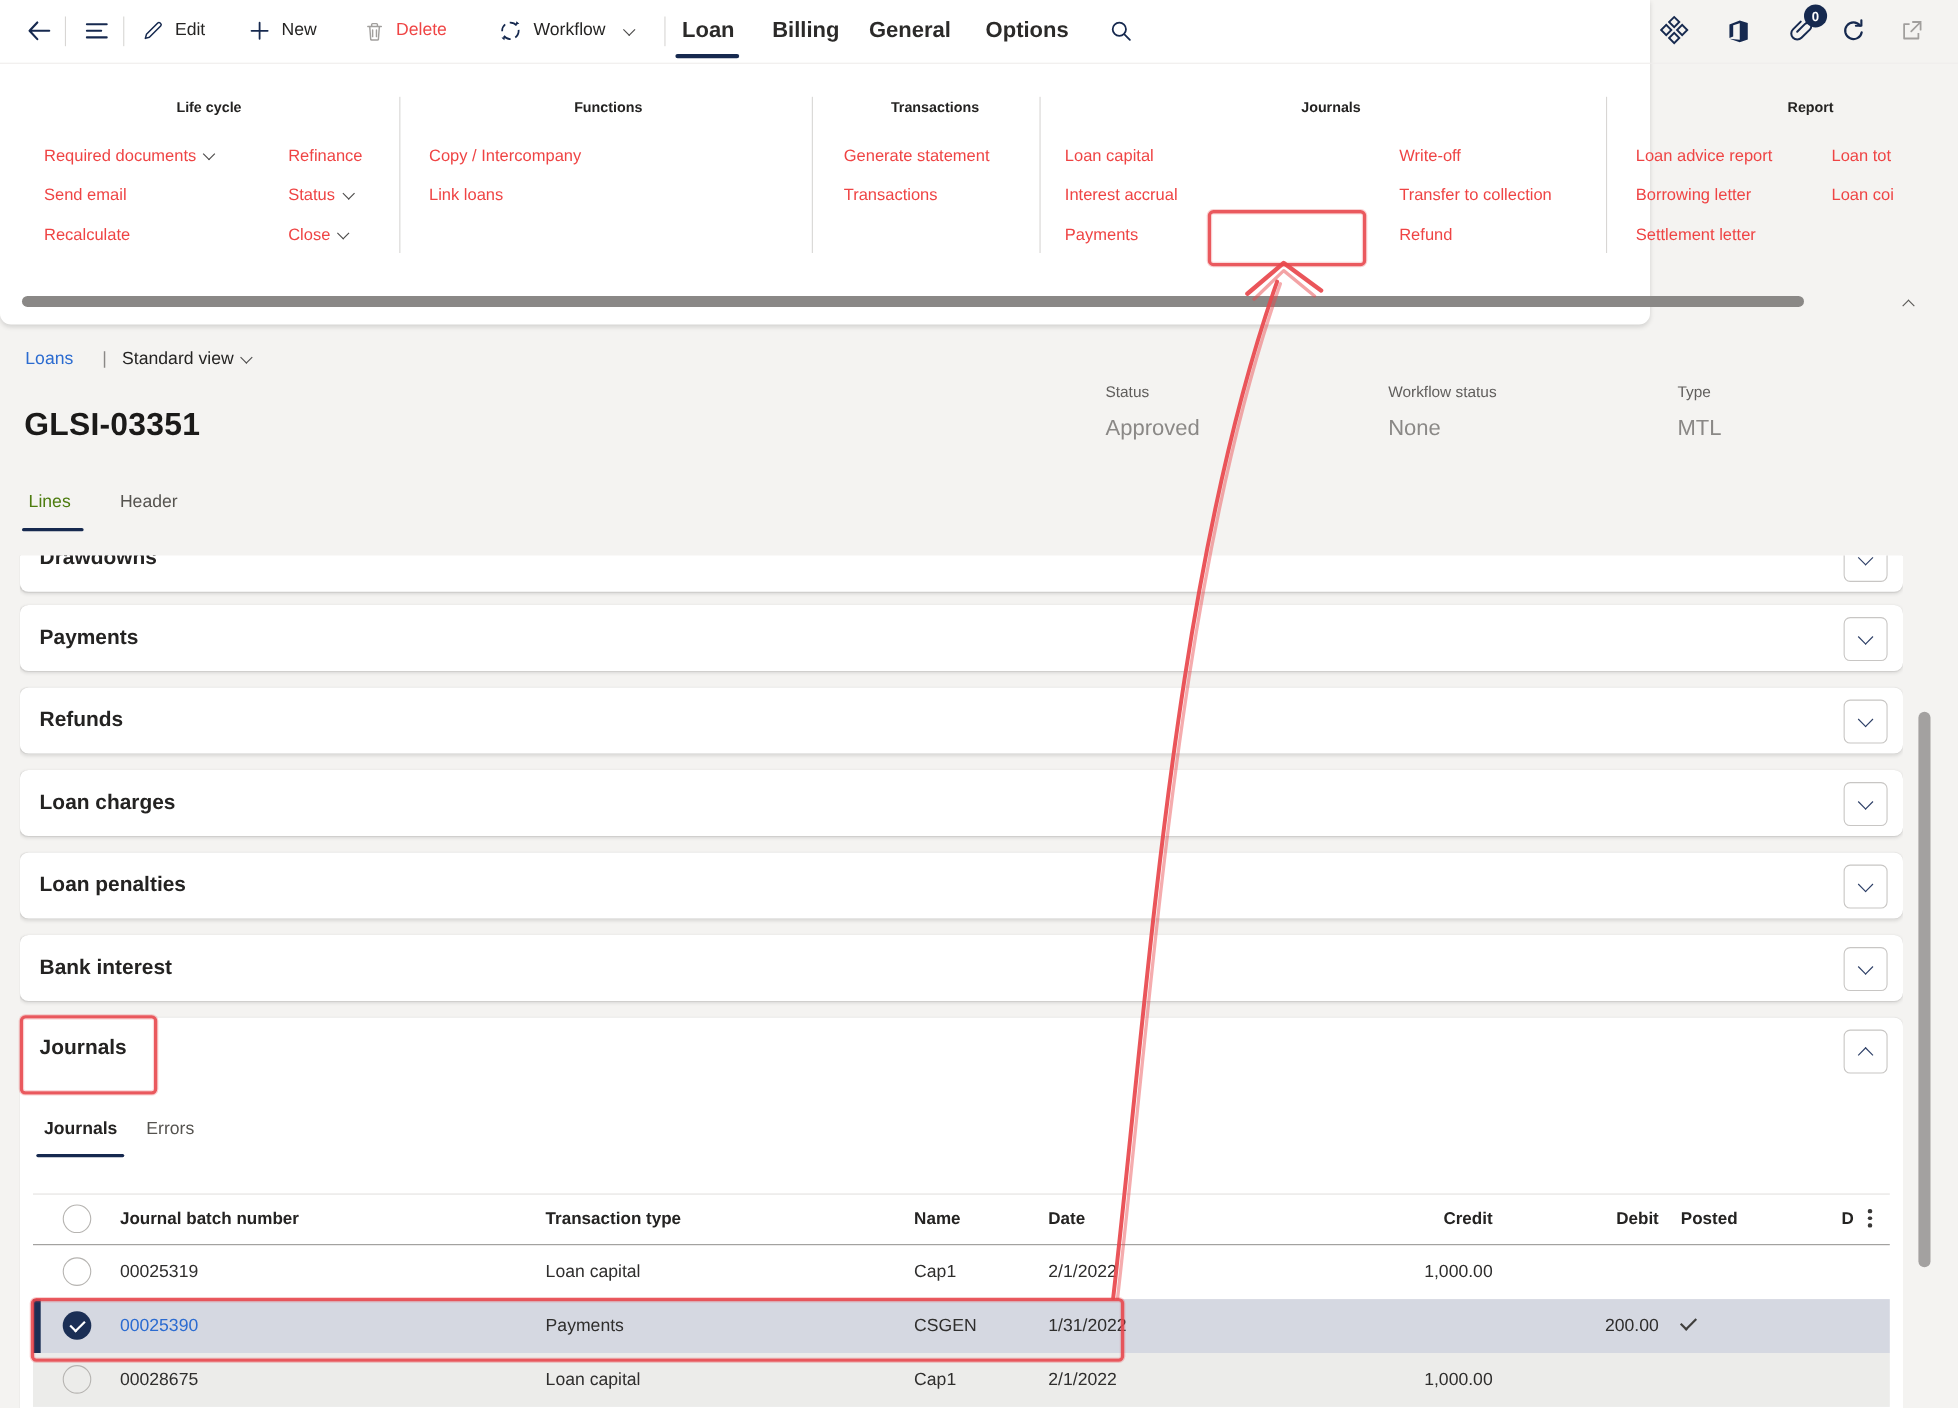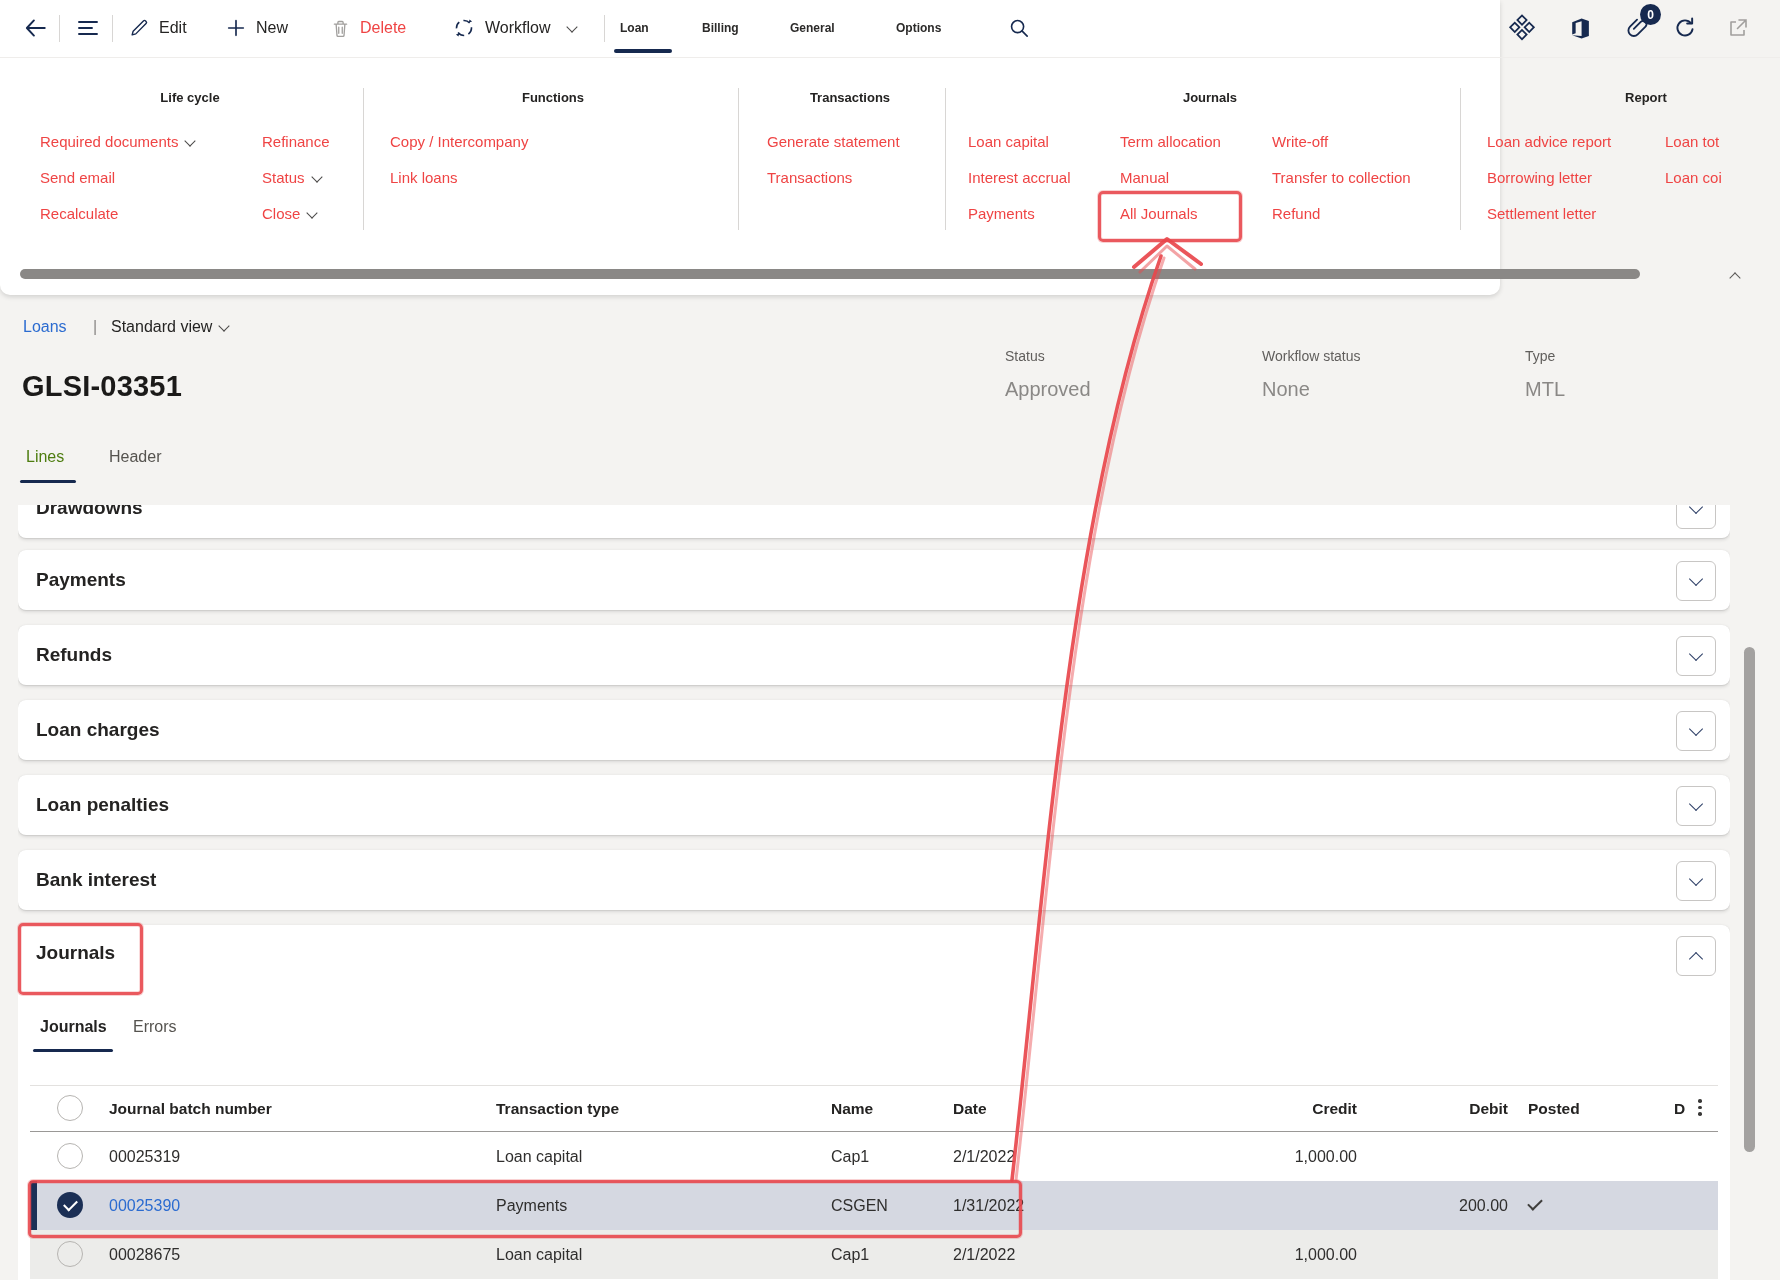--- a/index.html
+++ b/index.html
@@ -14,7 +14,7 @@
     font-size:16px;color:#252423;cursor:default;white-space:nowrap;}
   .cmddiv{position:absolute;top:15px;width:1px;height:27px;background:#d8d6d4;}
   .disabled{color:#ef4444;}
-  .tab{position:absolute;top:0;height:56px;display:flex;align-items:center;font-size:12px;font-weight:600;color:#2b2a29;justify-content:flex-end;}
+  .tab{position:absolute;top:0;height:56px;display:flex;align-items:center;font-size:20px;font-weight:600;color:#2b2a29;justify-content:flex-end;}
   .tab.active{font-weight:700;}
   .tabline{position:absolute;background:#16294f;border-radius:2px;}
   .badge{position:absolute;width:21px;height:21px;border-radius:50%;background:#16294f;color:#fff;

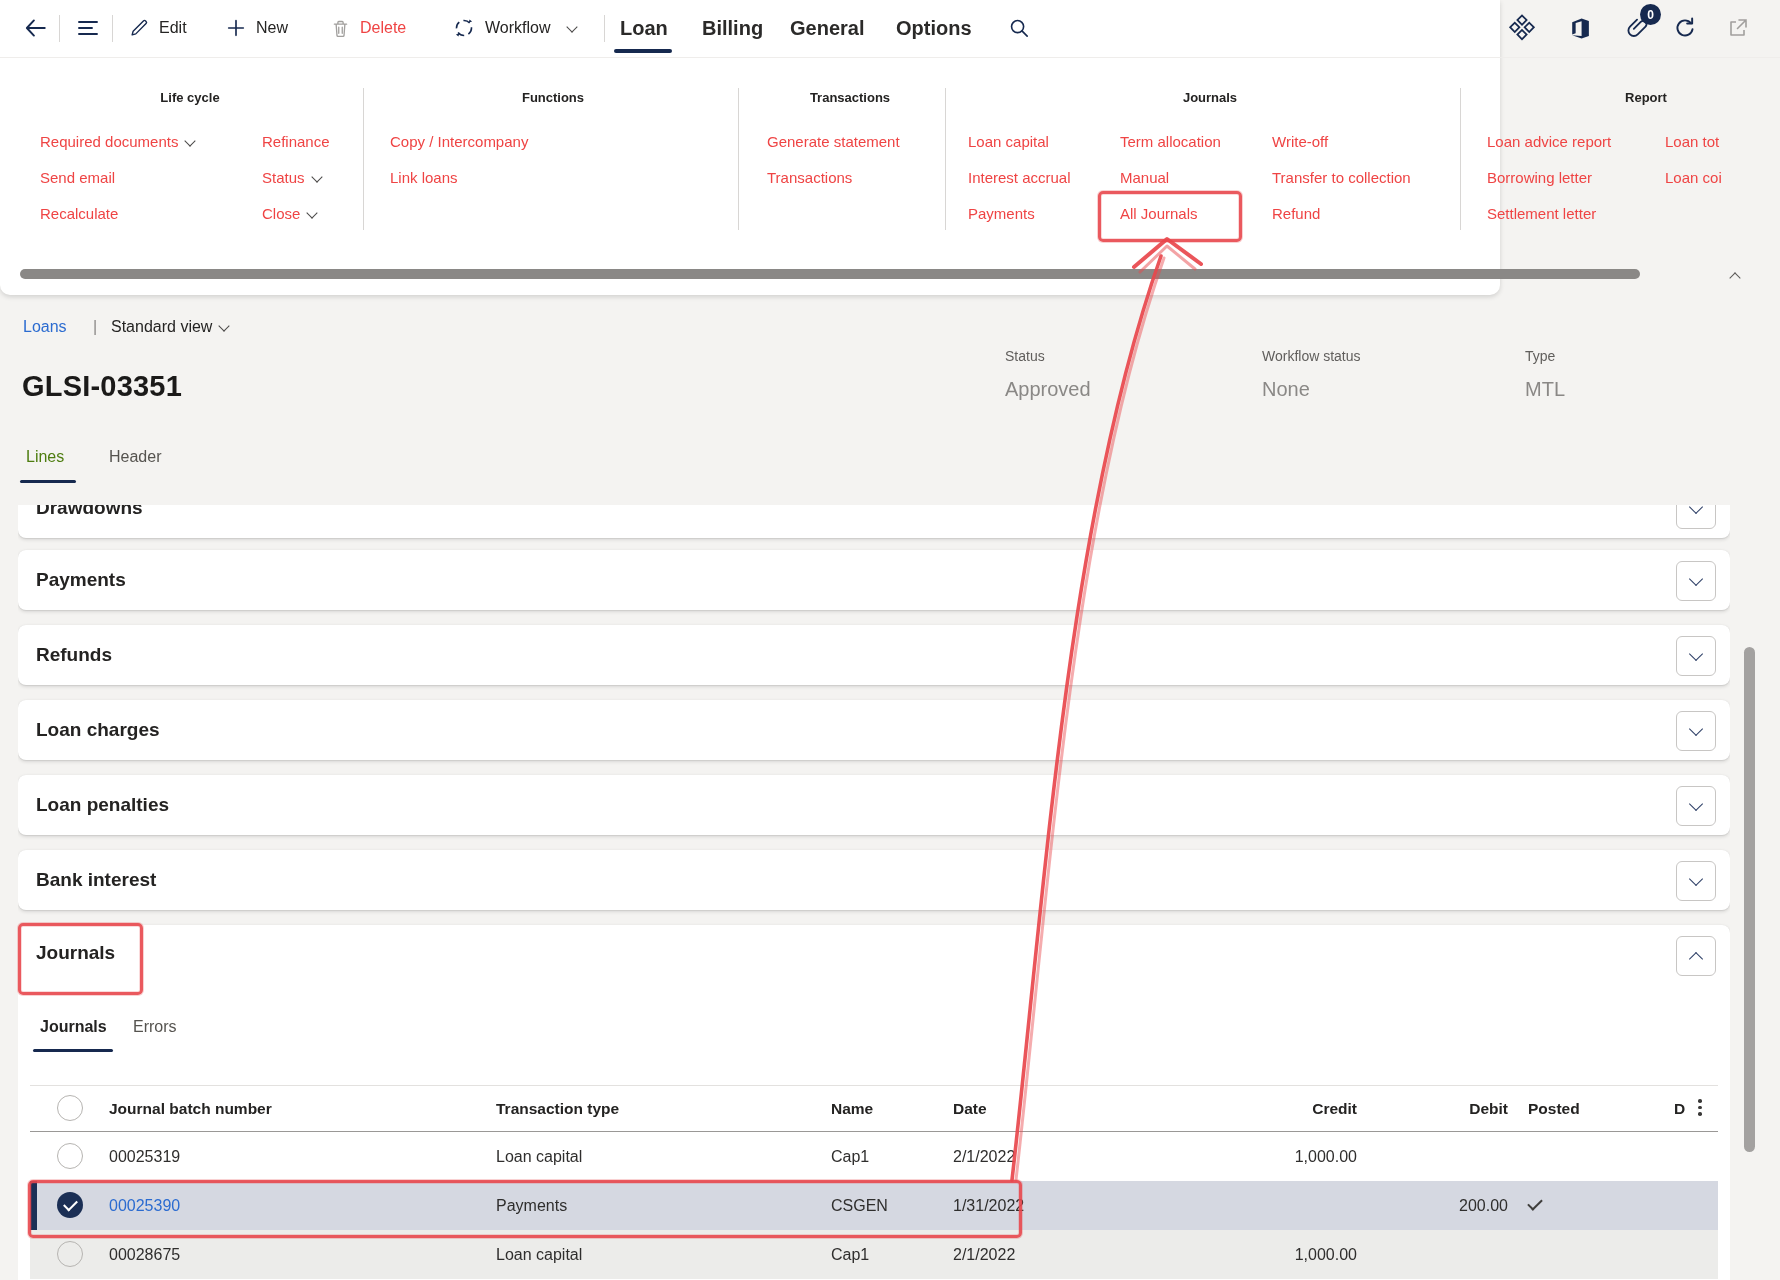--- a/index.html
+++ b/index.html
@@ -221,11 +221,6 @@
       <div class="ritem"><span>Interest accrual</span></div>
       <div class="ritem"><span>Payments</span></div>
     </div>
-    <div class="rcol" style="left:1120px;width:140px">
-      <div class="ritem"><span>Term allocation</span></div>
-      <div class="ritem"><span>Manual</span></div>
-      <div class="ritem"><span>All Journals</span></div>
-    </div>
     <div class="rcol" style="left:1272px;width:190px">
       <div class="ritem"><span>Write-off</span></div>
       <div class="ritem"><span>Transfer to collection</span></div>

